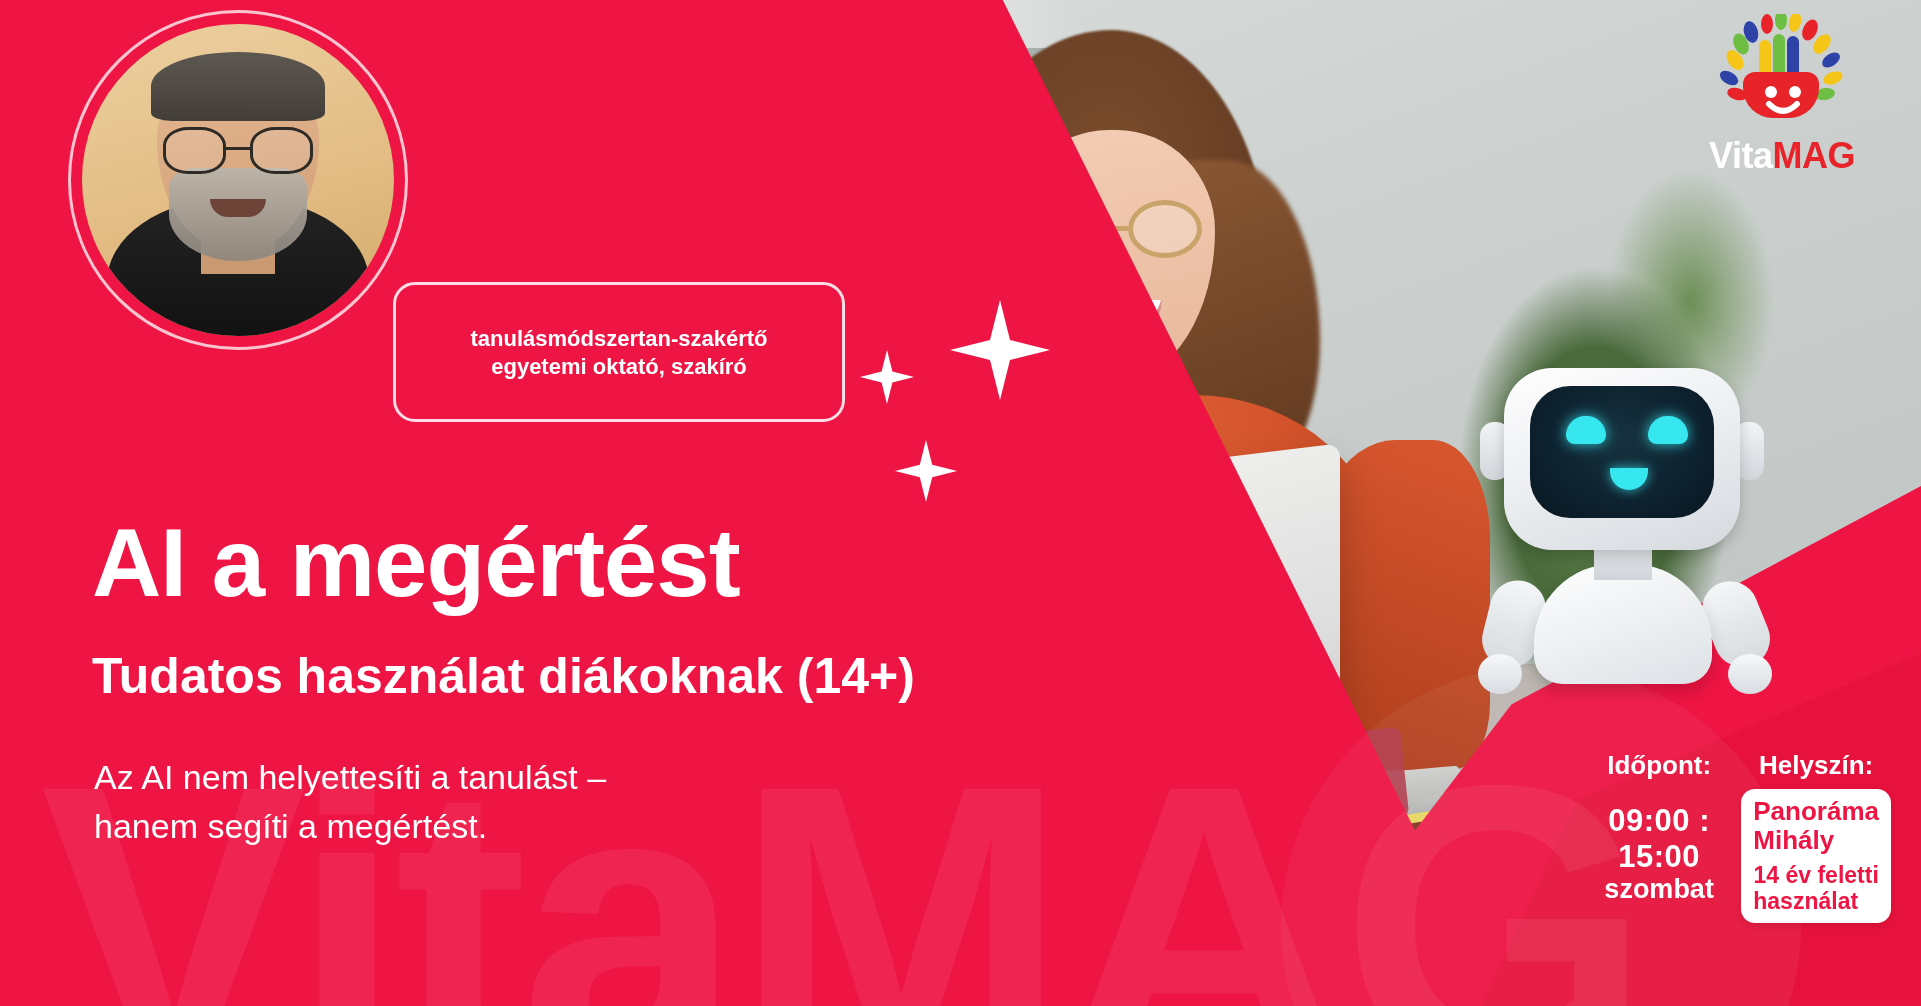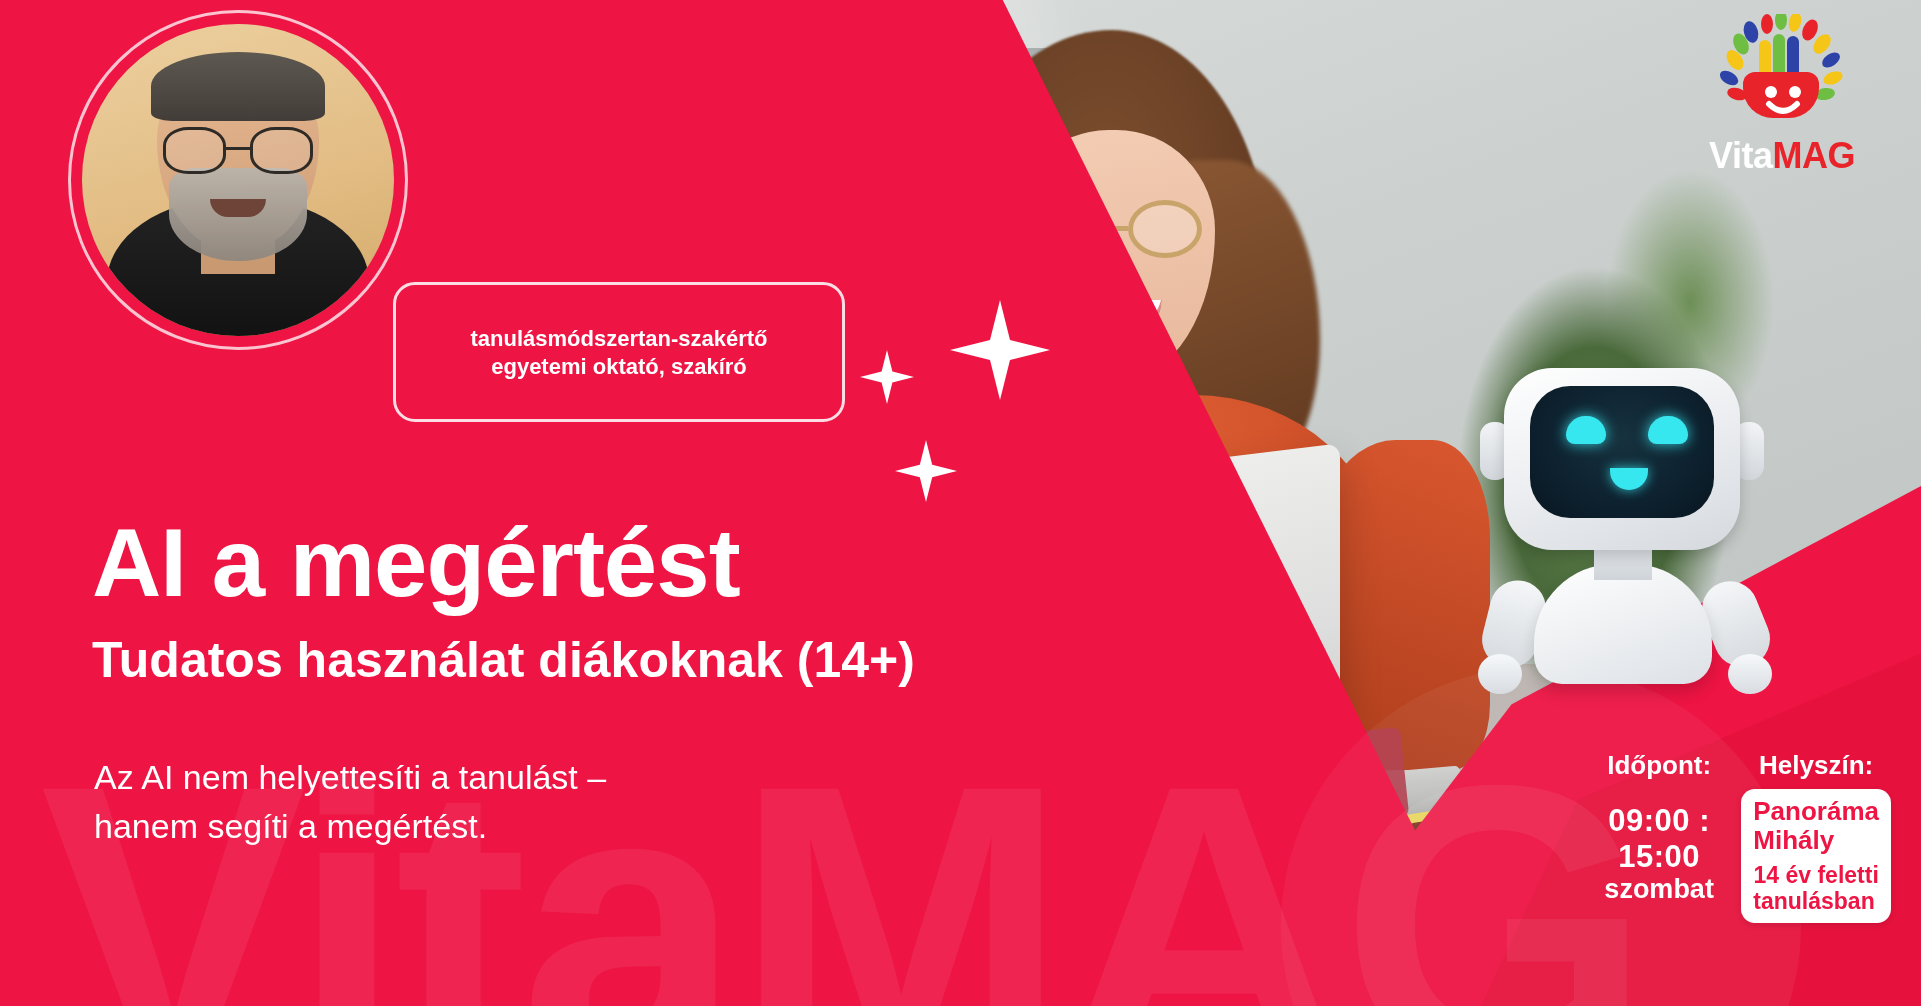--- a/index.html
+++ b/index.html
@@ -262,7 +262,7 @@
   }
   .h2{
     font-size:50px; font-weight:700; color:#fff; line-height:1.1;
-    margin-top:22px;
+    margin-top:38px;
   }
   .lede{
     position:absolute; left:94px; top:753px;

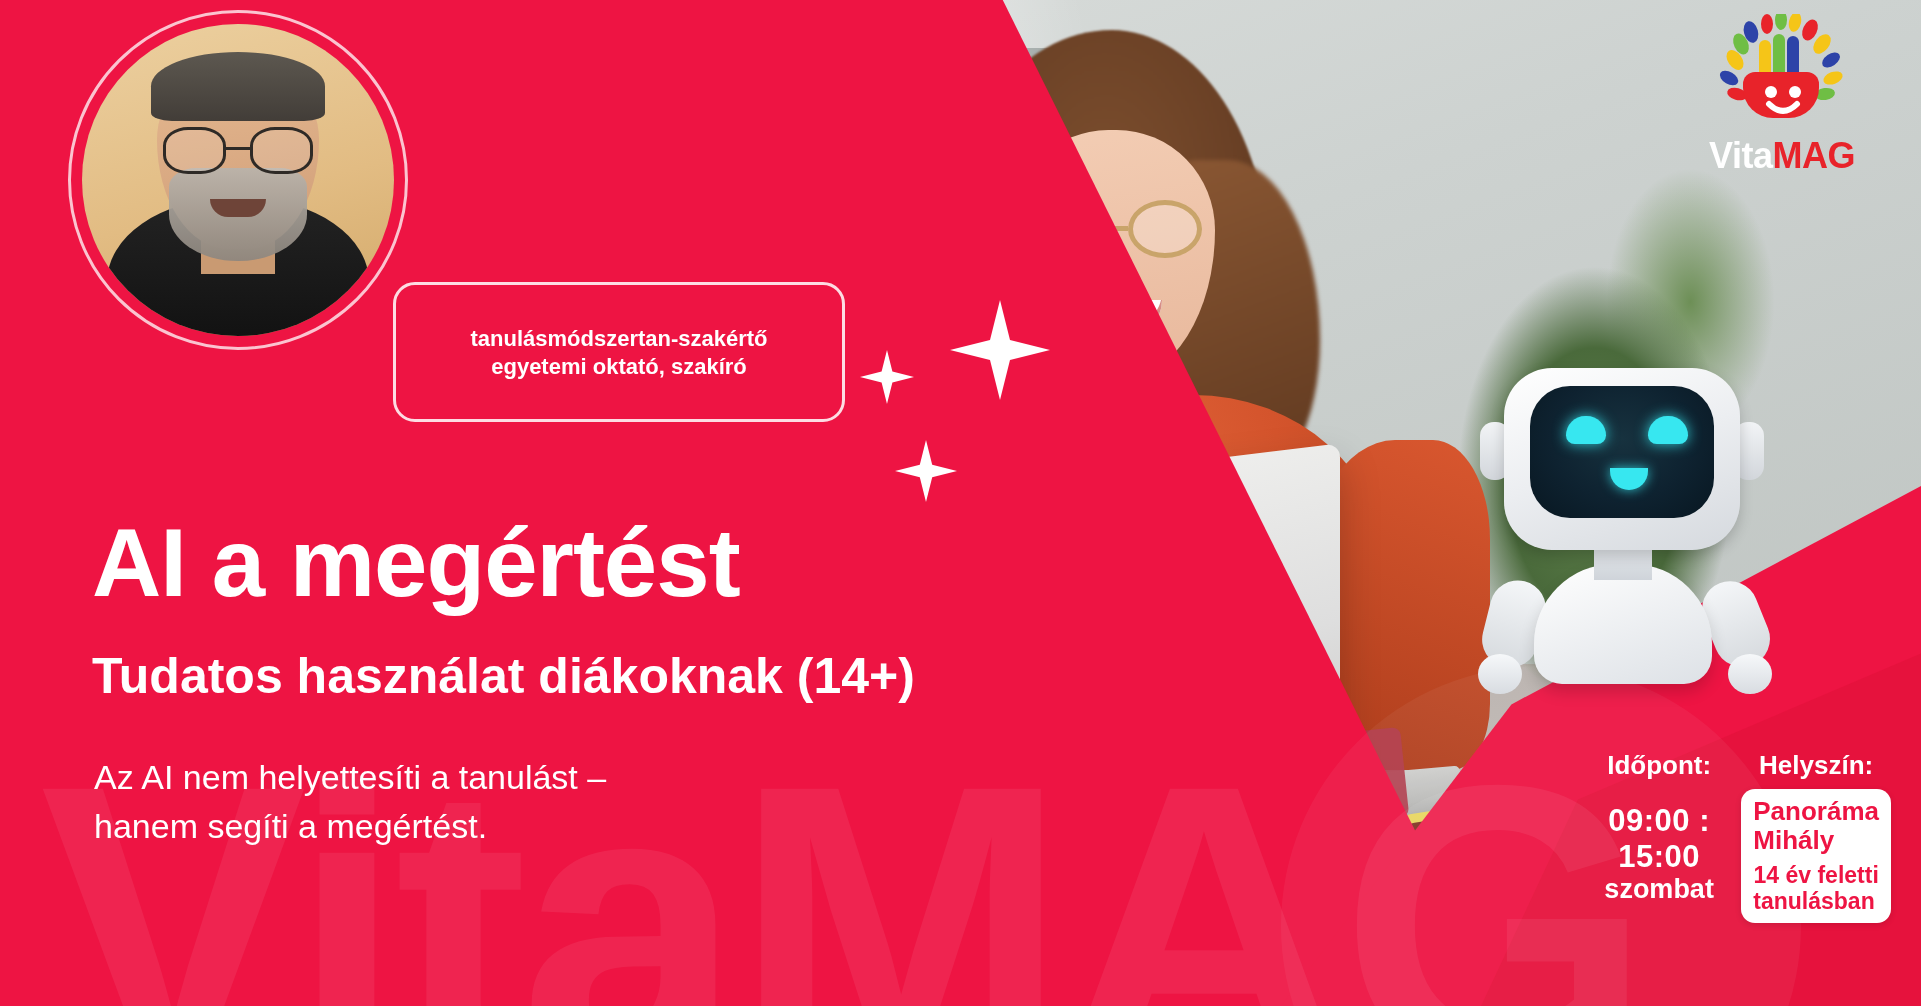--- a/index.html
+++ b/index.html
@@ -457,7 +457,7 @@
         <div class="venue">Panoráma</div>
         <div class="venue">Mihály</div>
         <div class="aud">14 év feletti</div>
-        <div class="venue" style="font-size:23px">tanulásban</div>
+        <div class="venue" style="font-size:23px">használat</div>
       </div>
     </div>
   </div>

